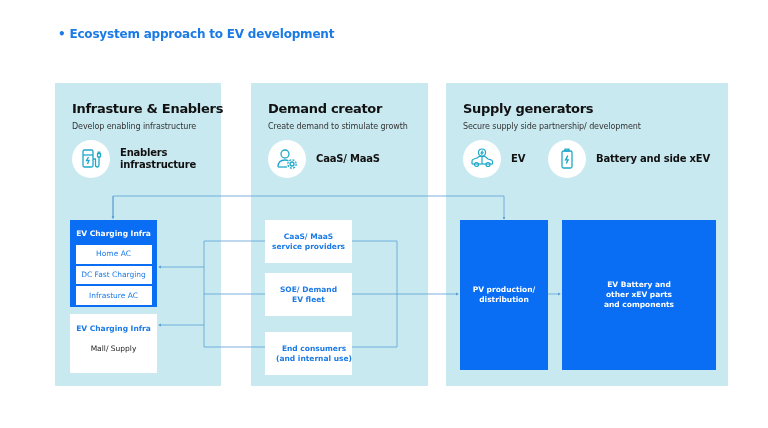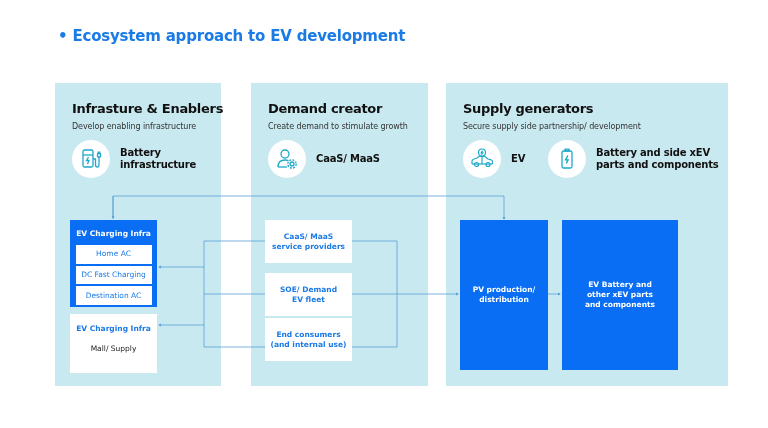--- a/index.html
+++ b/index.html
@@ -5,7 +5,7 @@
     * { box-sizing: border-box; margin: 0; padding: 0; }
     html, body { width: 768px; height: 428px; background: #ffffff; overflow: hidden; }
     body { position: relative; font-family: "DejaVu Sans", "Liberation Sans", sans-serif; color: #1a1a1a; }
-    .title { position: absolute; left: 58px; top: 27px; font-size: 15px; font-weight: bold; color: #1a7ae6; letter-spacing: -0.2px; }
+    .title { position: absolute; left: 58px; top: 27px; font-size: 12px; font-weight: bold; color: #1a7ae6; letter-spacing: -0.2px; }
     .panel { position: absolute; top: 83px; height: 303px; background: #c9e9f0; }
     #p1 { left: 55px; width: 166px; }
     #p2 { left: 251px; width: 177px; padding-left: 12px; }

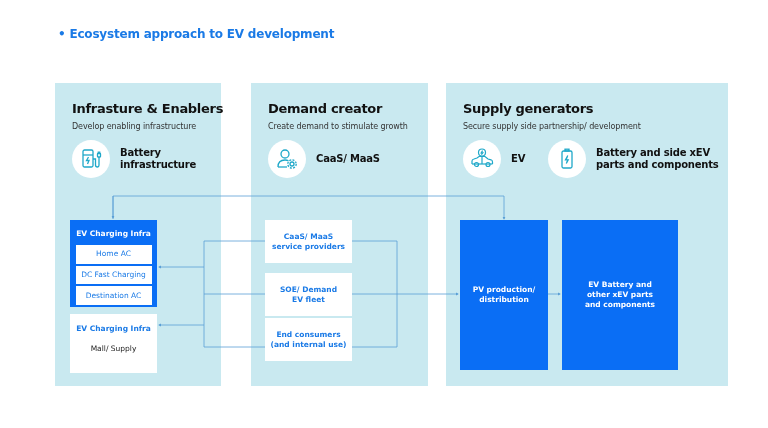--- a/index.html
+++ b/index.html
@@ -51,7 +51,7 @@
       </svg>
     </div>
     <div class="icon-label">
-      <div>Battery</div>
+      <div>Enablers</div>
       <div>infrastructure</div>
     </div>
   </div>

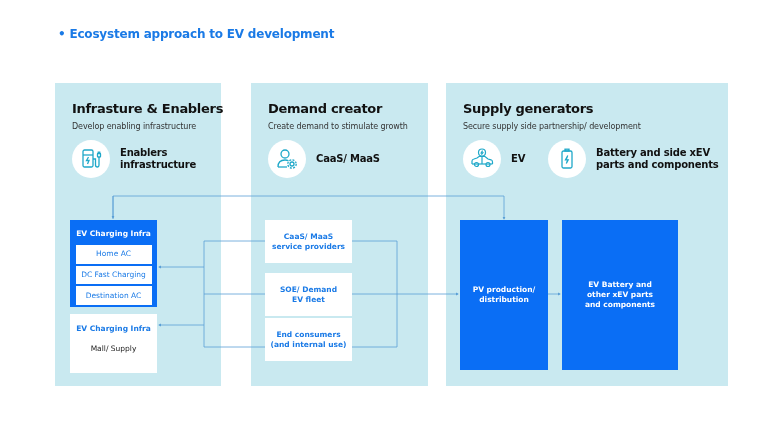--- a/index.html
+++ b/index.html
@@ -101,7 +101,6 @@
     </div>
     <div class="icon-label">
       <div>Battery and side xEV</div>
-      <div>parts and components</div>
     </div>
   </div>
 </div>

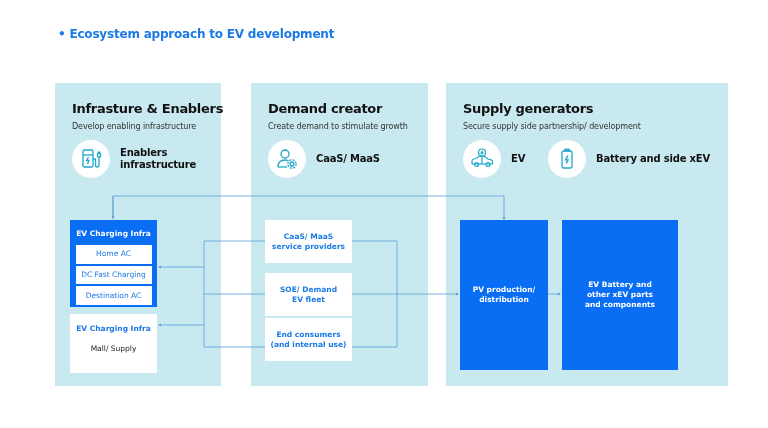--- a/index.html
+++ b/index.html
@@ -27,7 +27,7 @@
     .infra-white .val { color: #222; font-size: 7.5px; font-weight: normal; }
     .mid-box { left: 265px; width: 87px; height: 43px; }
     .pv { left: 460px; top: 220px; width: 88px; height: 150px; }
-    .batt { left: 562px; top: 220px; width: 116px; height: 150px; }
+    .batt { left: 562px; top: 220px; width: 154px; height: 150px; }
     svg.lines { position: absolute; left: 0; top: 0; width: 768px; height: 428px; pointer-events: none; }
   </style>
 </head>

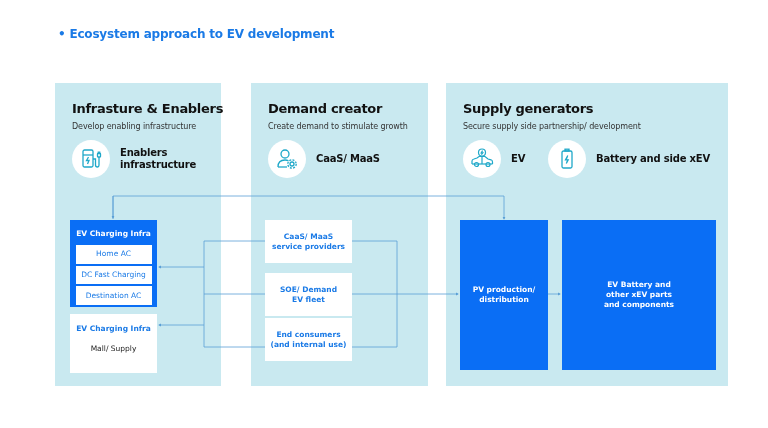--- a/index.html
+++ b/index.html
@@ -132,7 +132,7 @@
   <div class="hdr">EV Charging Infra</div>
   <div class="sub-item">Home AC</div>
   <div class="sub-item">DC Fast Charging</div>
-  <div class="sub-item">Destination AC</div>
+  <div class="sub-item">Infrasture AC</div>
 </div>
 <div class="box white infra-white">
   <div class="hdr">EV Charging Infra</div>

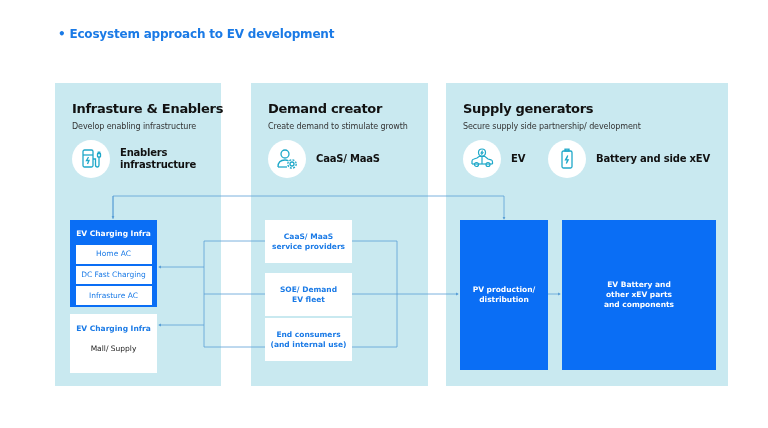--- a/index.html
+++ b/index.html
@@ -151,7 +151,7 @@
       <div>EV fleet</div>
     </div>
 </div>
-<div class="box white mid-box" style="top:318px;">
+<div class="box white mid-box" style="top:332px;justify-content:flex-end;">
   <div>
       <div>End consumers</div>
       <div>(and internal use)</div>

